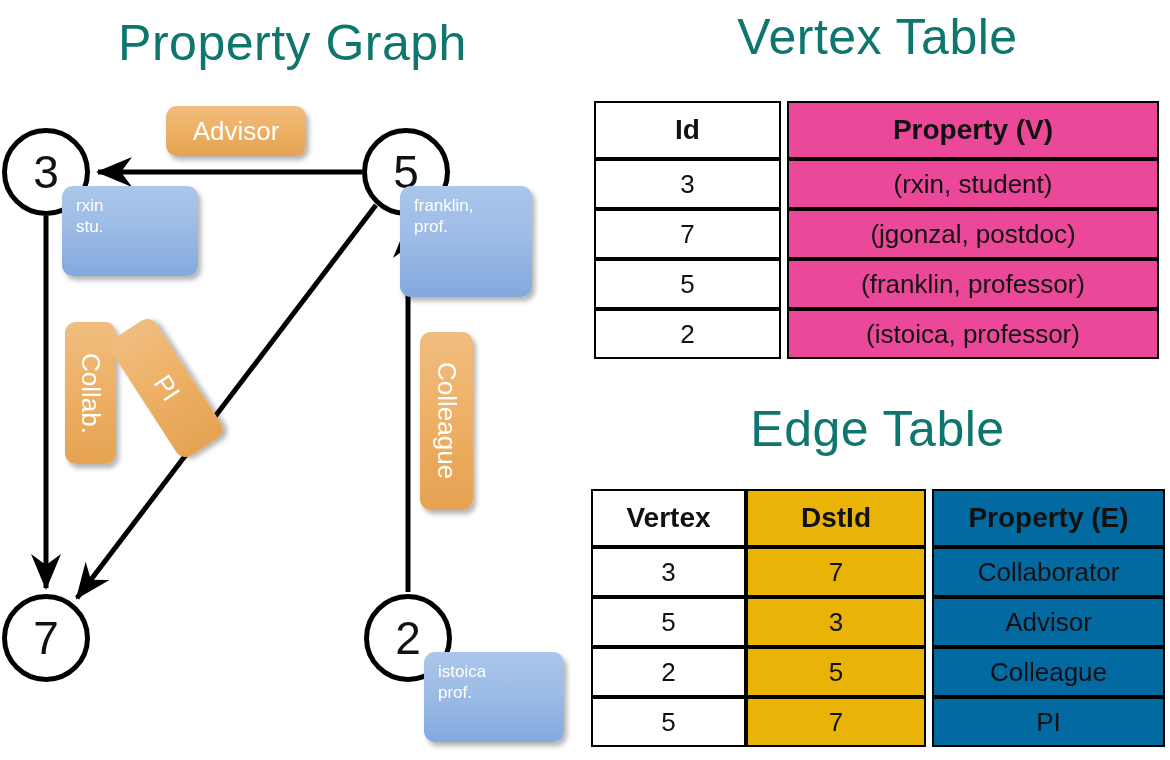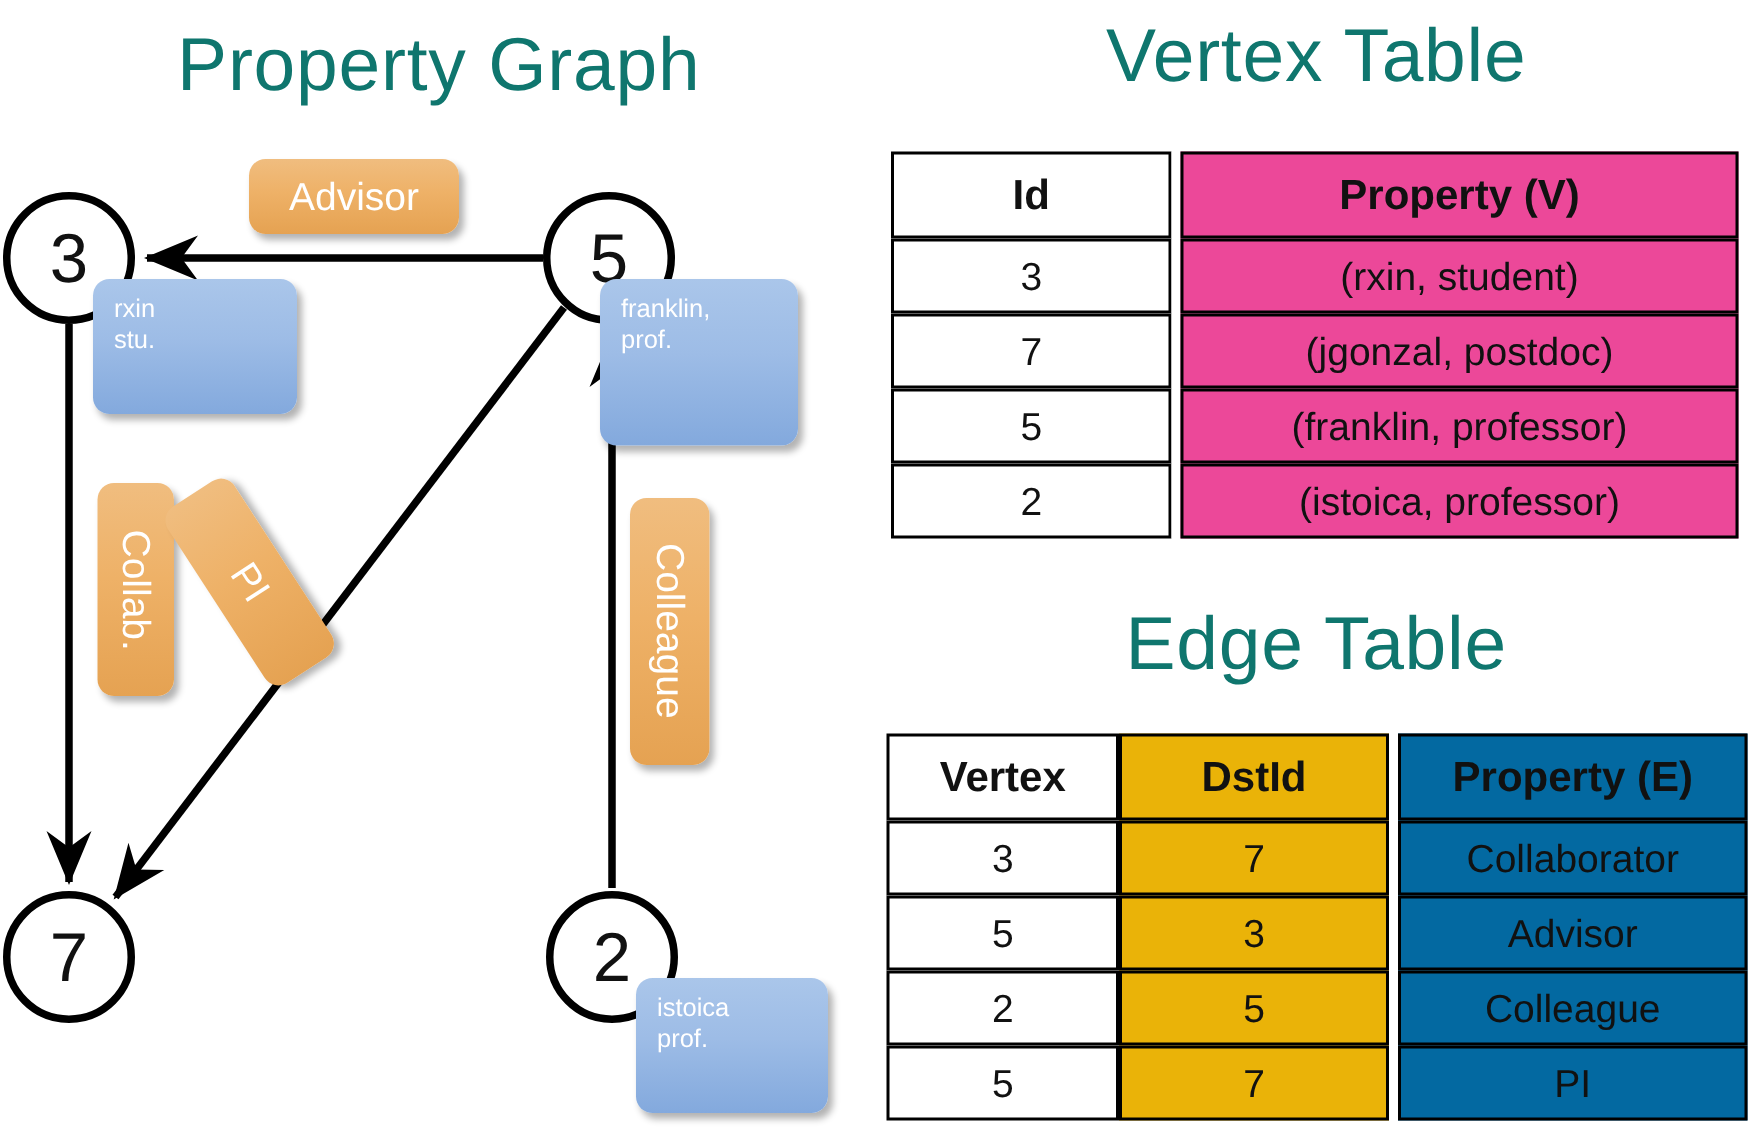--- a/index.html
+++ b/index.html
@@ -82,7 +82,7 @@
   #prop-rxin     { left: 62px;  top: 186px; width: 136px; height: 90px; }
   #prop-franklin { left: 400px; top: 186px; width: 132px; height: 111px; }
   #prop-jgonzal  { left: 62px;  top: 652px; width: 136px; height: 90px; }
-  #prop-istoica  { left: 424px; top: 652px; width: 128px; height: 90px; }
+  #prop-istoica  { left: 424px; top: 652px; width: 140px; height: 90px; }
 
   
   .edge-label {

